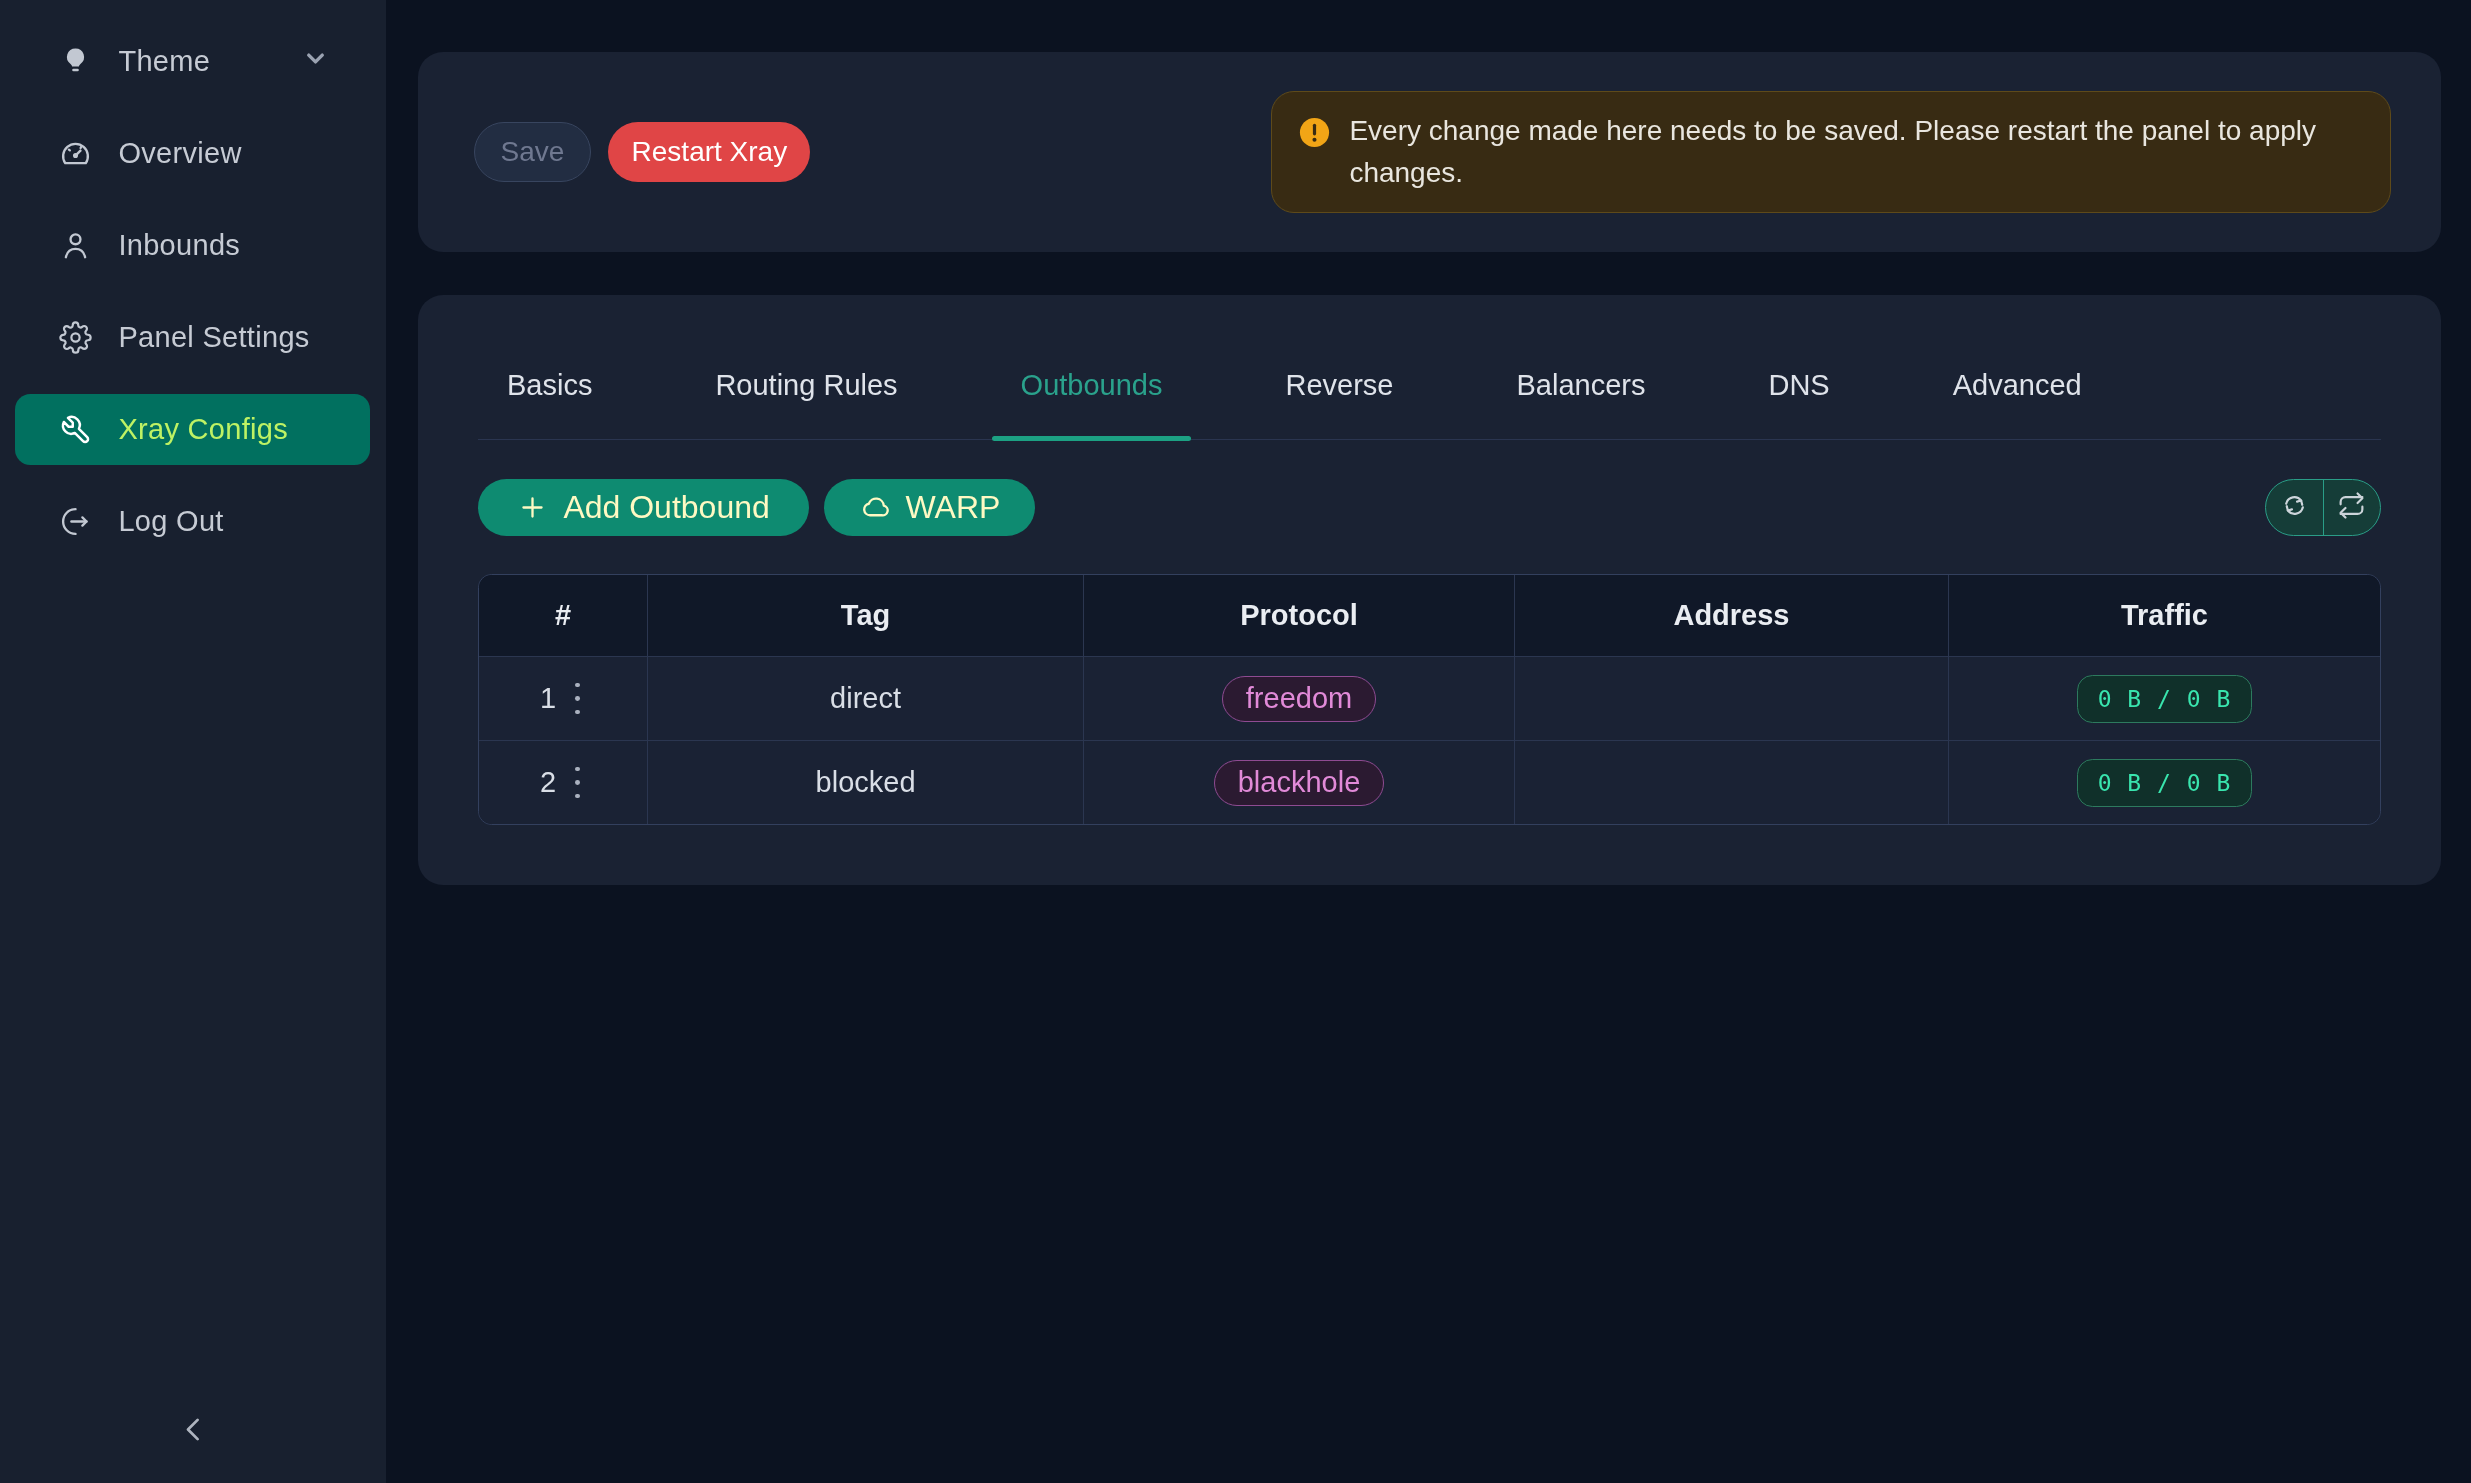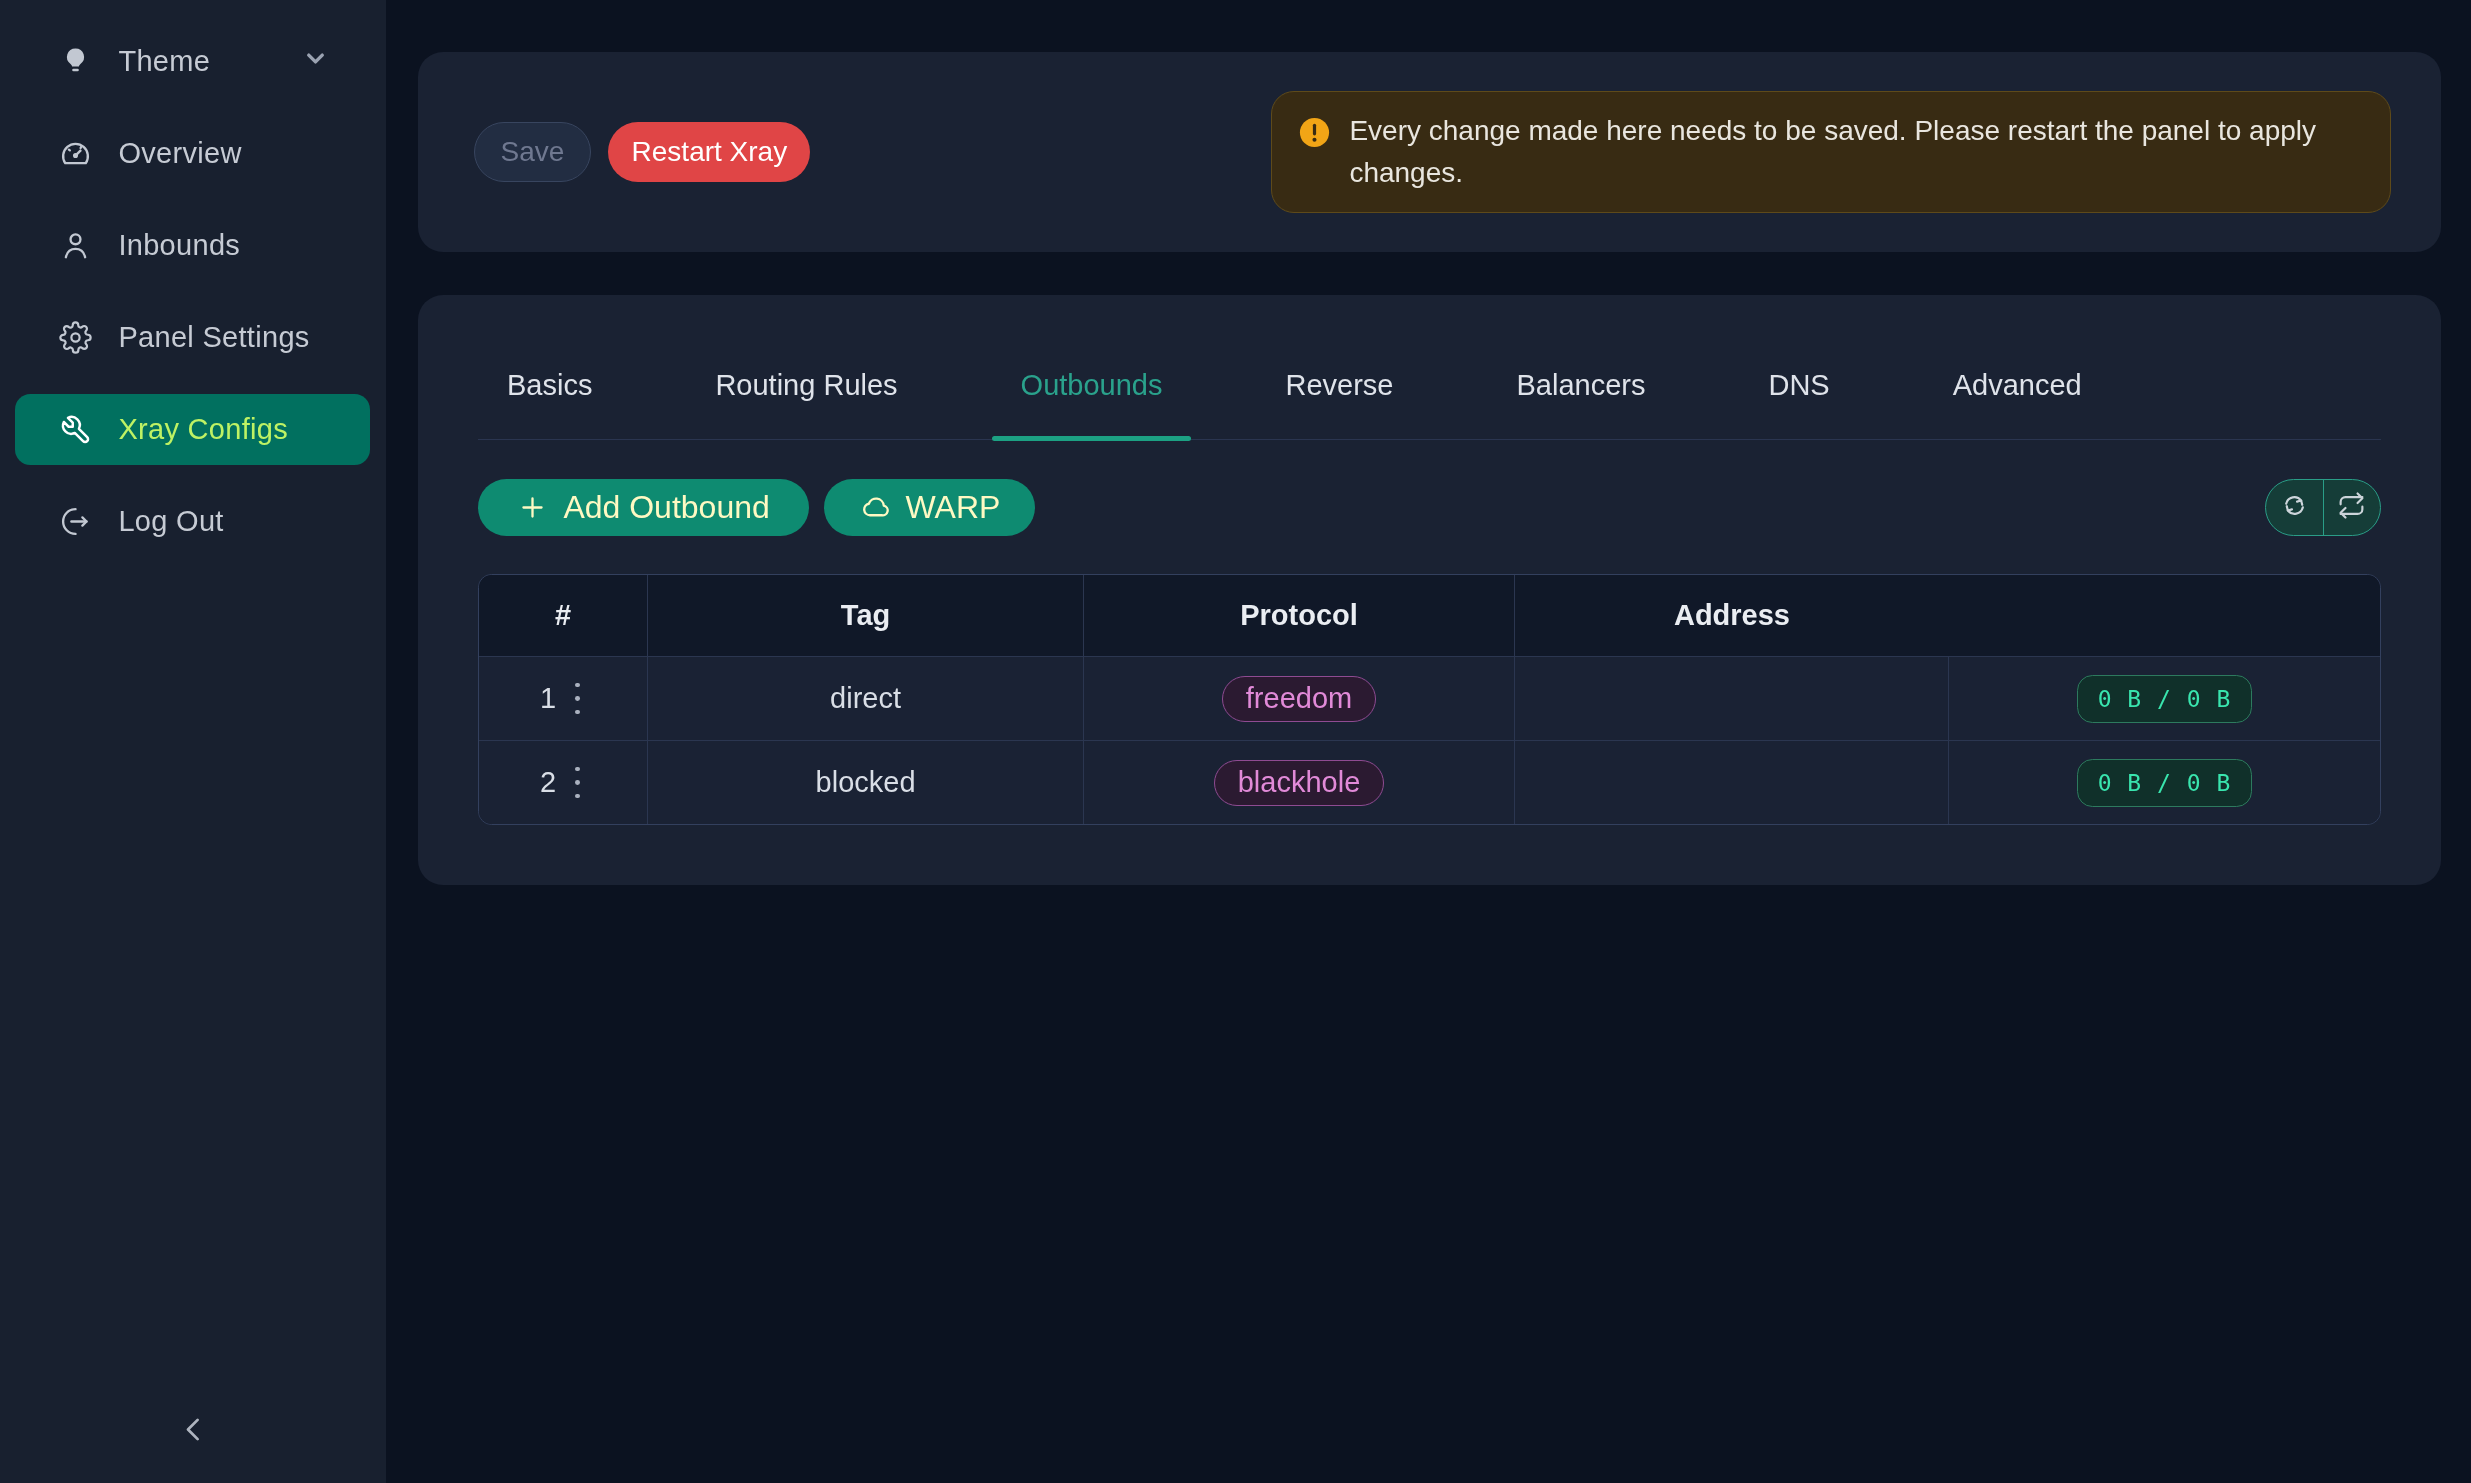--- a/index.html
+++ b/index.html
@@ -317,6 +317,7 @@
         <div class="tcell">Tag</div>
         <div class="tcell">Protocol</div>
         <div class="tcell">Address</div>
+        <div class="tcell">Traffic</div>
       </div>
 
       <div class="trow tbody">

